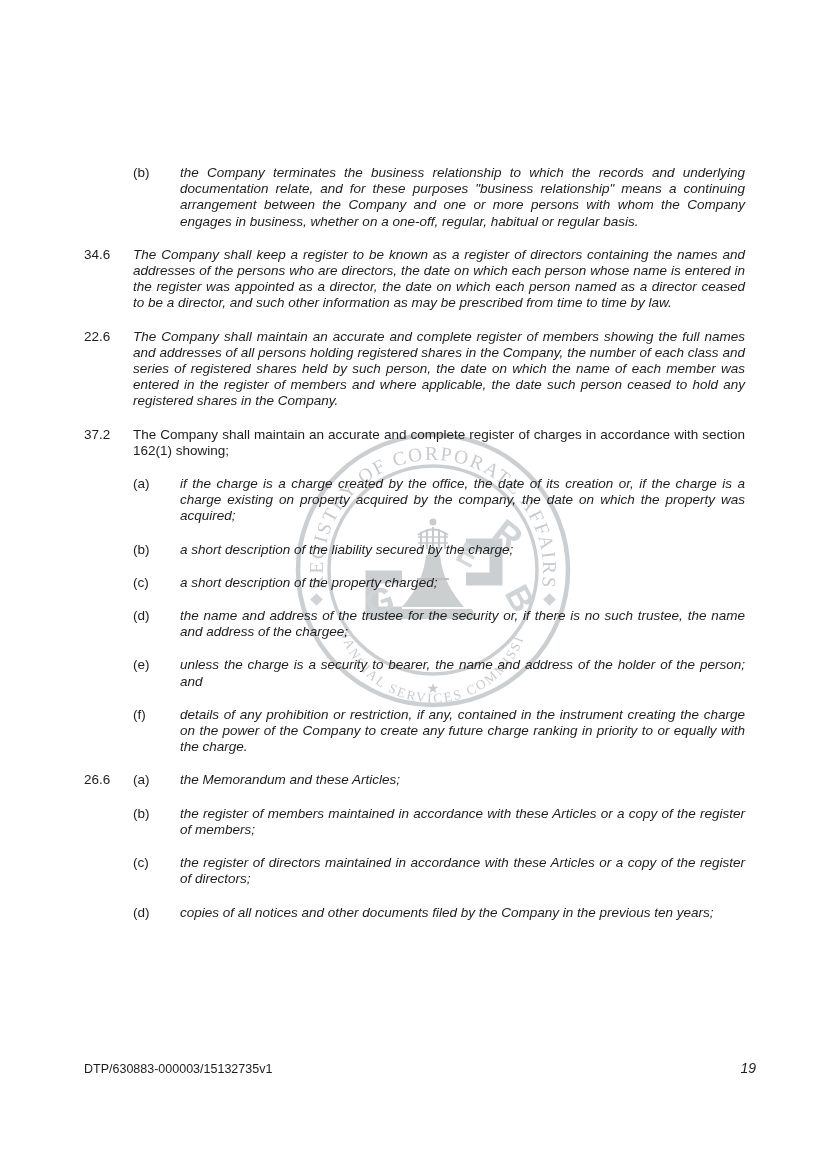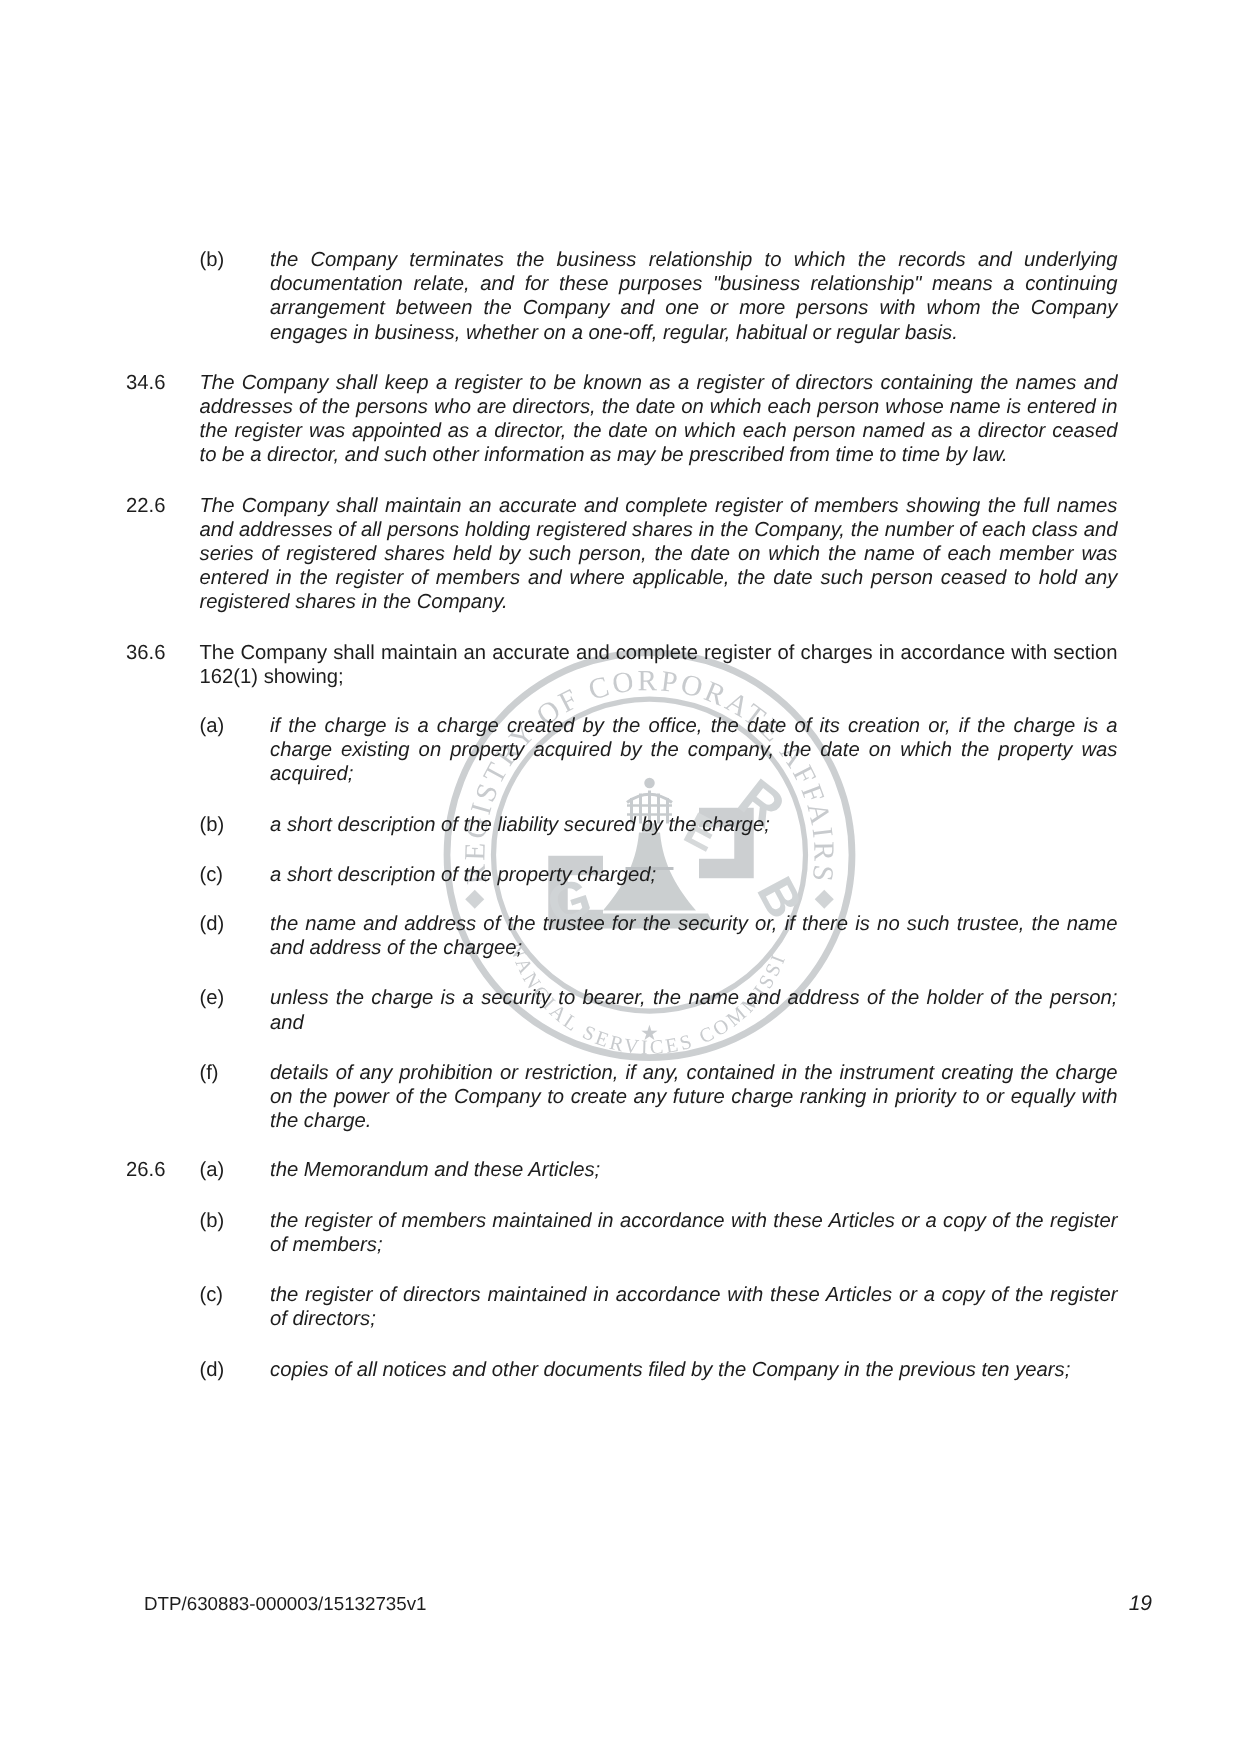--- a/index.html
+++ b/index.html
@@ -112,7 +112,7 @@
     </div>
 
     <div class="block">
-      <span class="num">36.6</span>
+      <span class="num">37.2</span>
       <div class="body">
         <div class="clause-text">The Company shall maintain an accurate and complete register of charges in accordance with section 162(1) showing;</div>
         <div class="block">

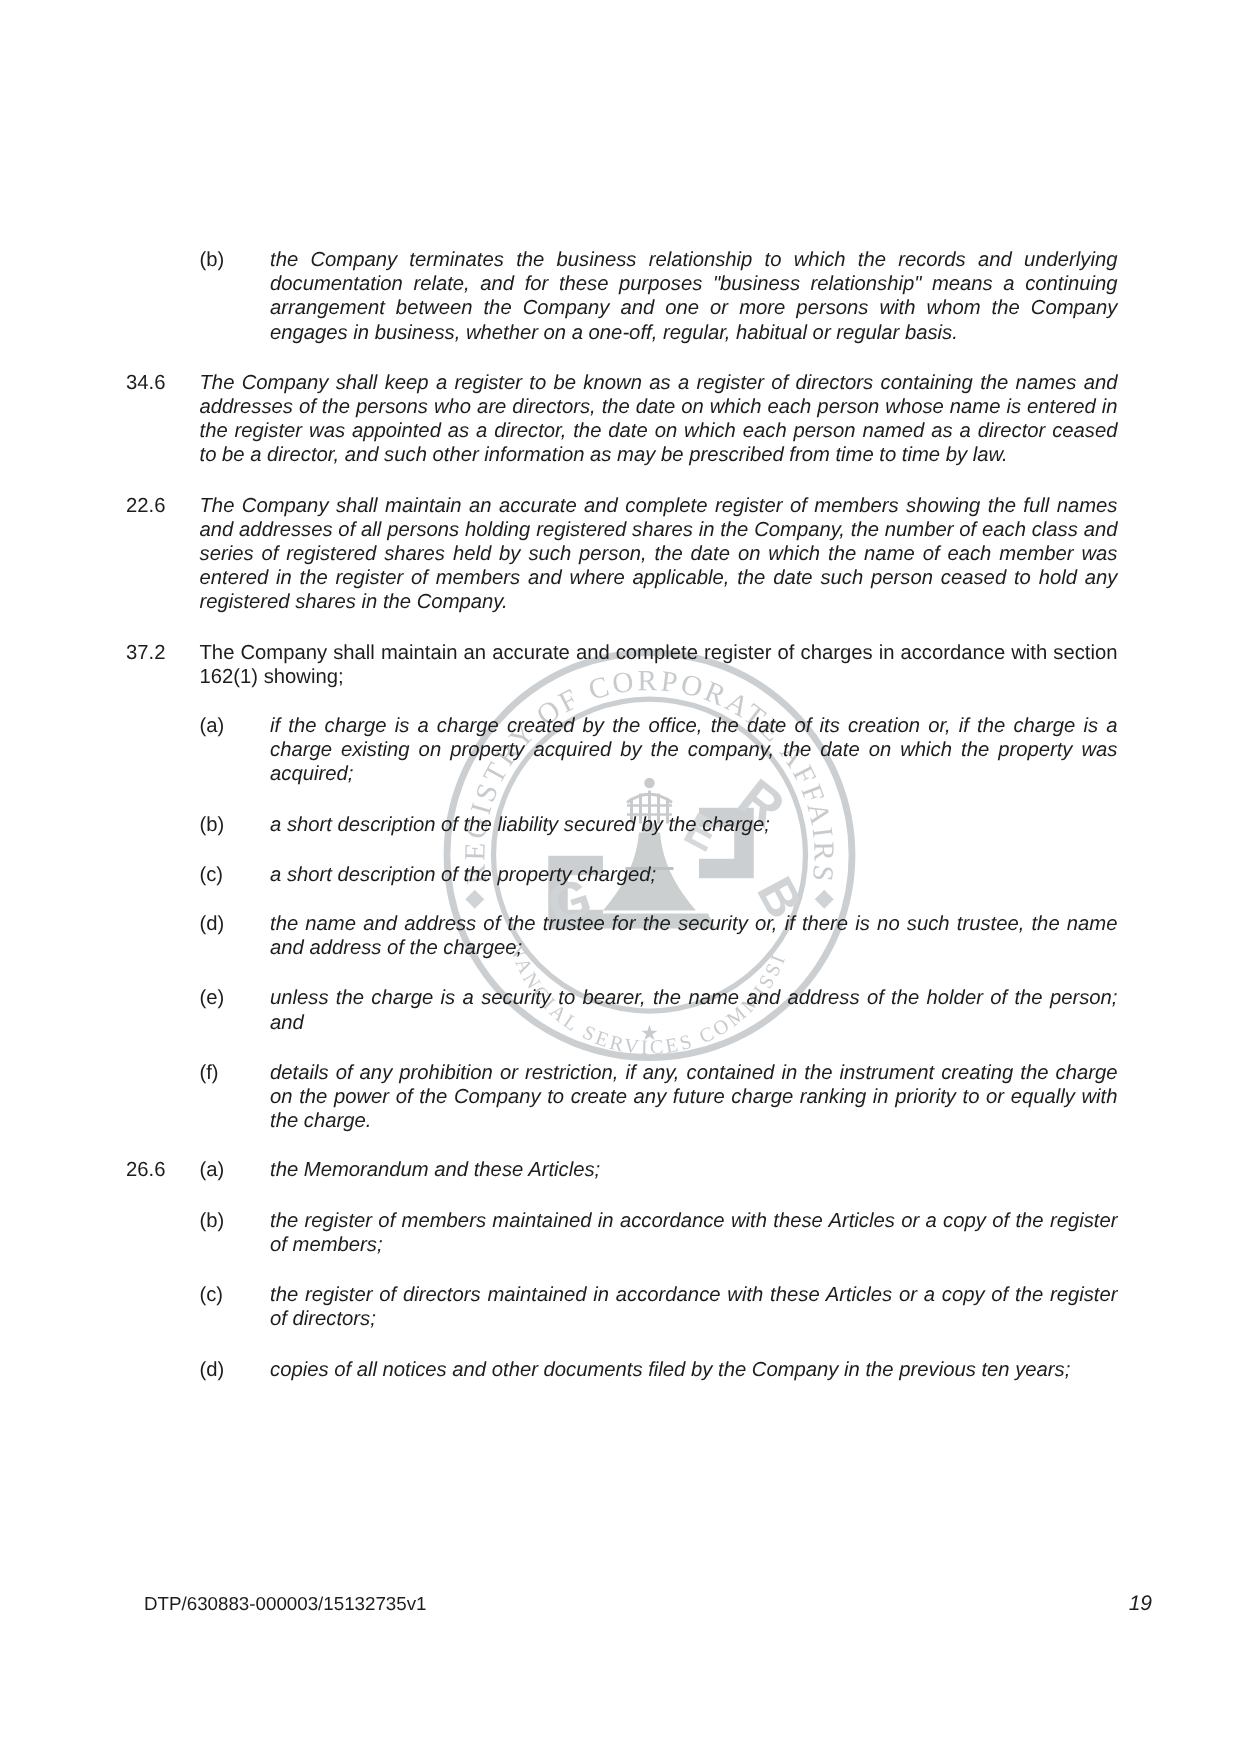--- a/index.html
+++ b/index.html
@@ -38,7 +38,7 @@
   .indent { margin-left: 49px; }
   .footer {
     position: absolute;
-    left: 96px; top: 1060px;
+    left: 84px; top: 1060px;
     width: 672px;
     display: flex;
     justify-content: space-between;

